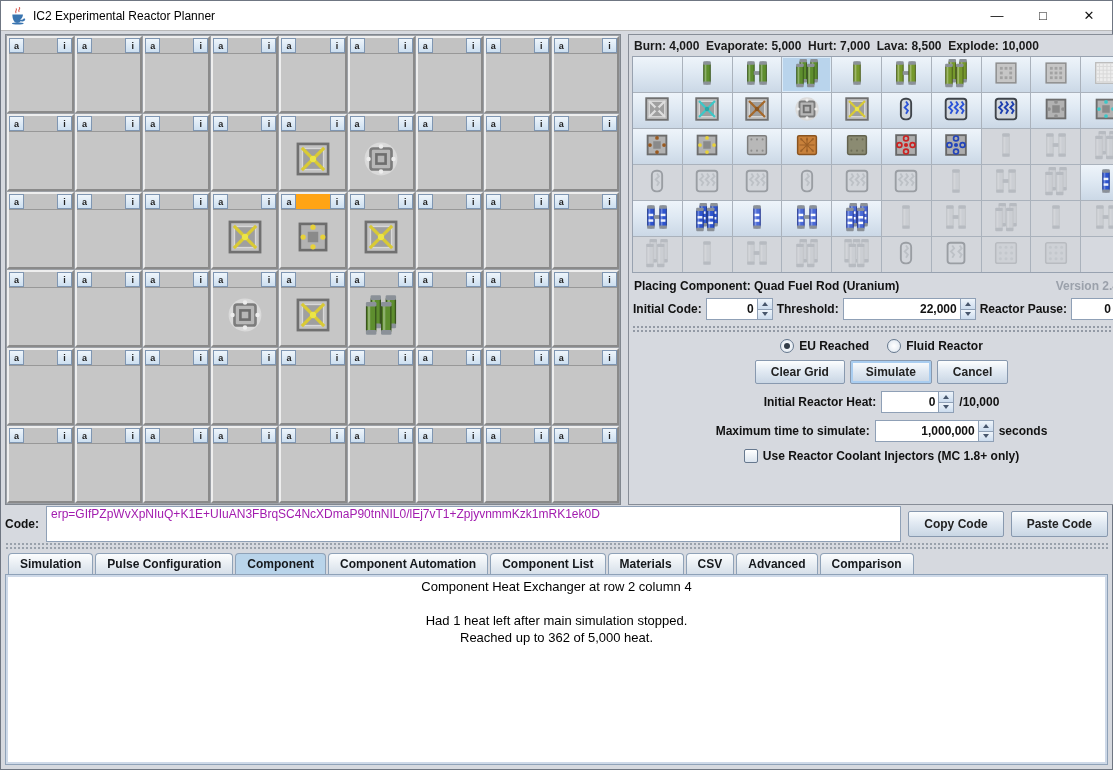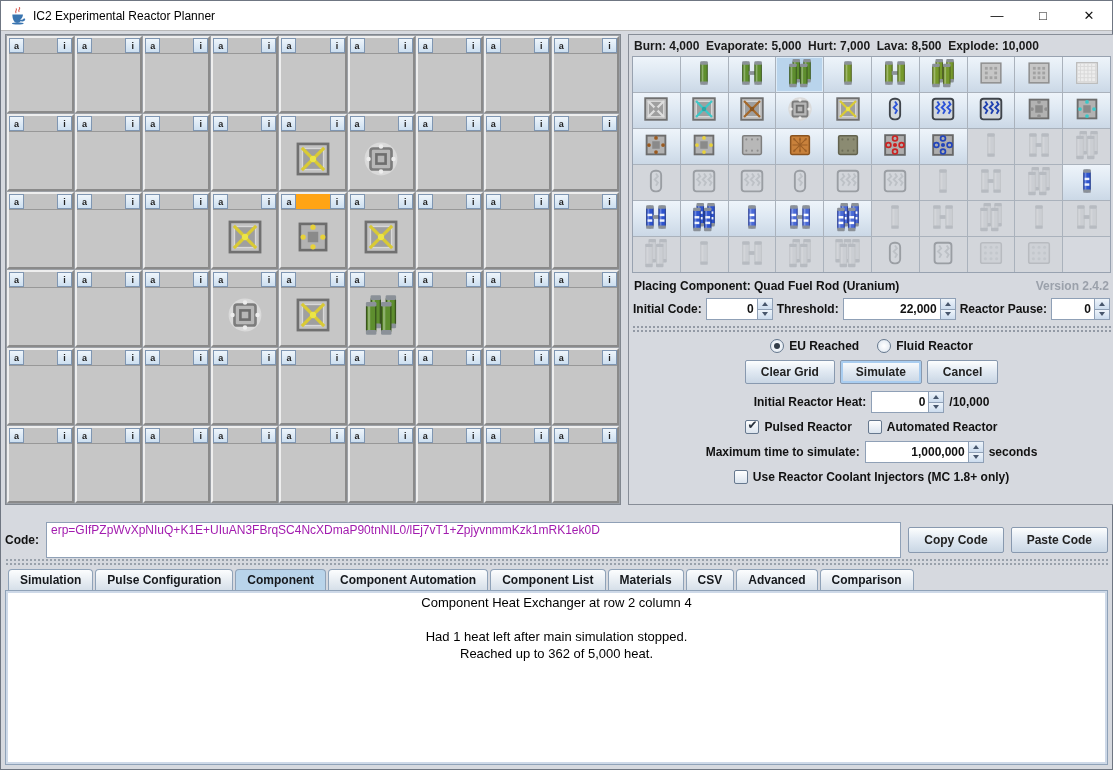--- a/index.html
+++ b/index.html
@@ -1486,7 +1486,7 @@
           </span>
           <span class="f-label">Threshold:</span>
           <span class="spinner">
-            <input class="spin-val" style="width: 96px;" value="22,000">
+            <input class="spin-val" style="width: 96px; margin-left: 20px;" value="22,000">
             <span class="spin-btns">
                 <span class="sp up"></span>
                 <span class="sp dn"></span>

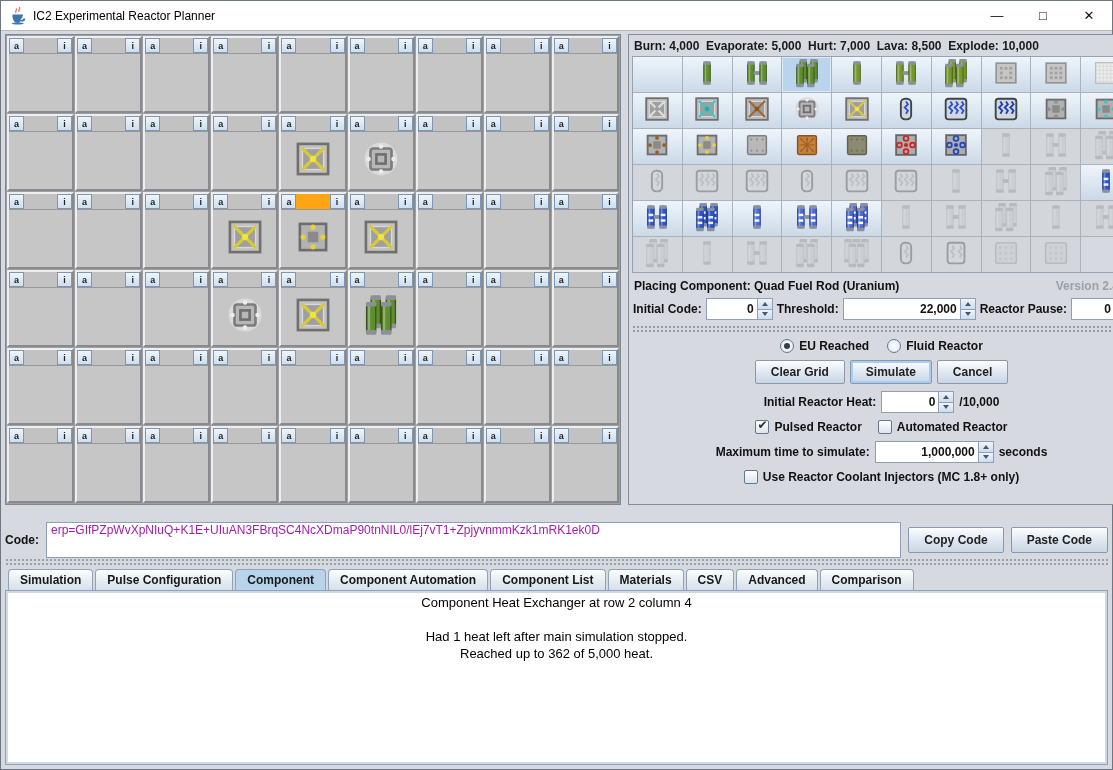--- a/index.html
+++ b/index.html
@@ -1533,17 +1533,6 @@
             <span class="f-label">/10,000</span>
           </div>
           <div class="h-row">
-            <span class="h-row">
-              <span class="checkbox on"></span>
-              <span class="cb-label">Pulsed Reactor</span>
-            </span>
-            <span style="width:6px"></span>
-            <span class="h-row">
-              <span class="checkbox"></span>
-              <span class="cb-label">Automated Reactor</span>
-            </span>
-          </div>
-          <div class="h-row">
             <span class="f-label">Maximum time to simulate:</span>
             <span class="spinner">
               <input class="spin-val" style="width: 102px;" value="1,000,000">

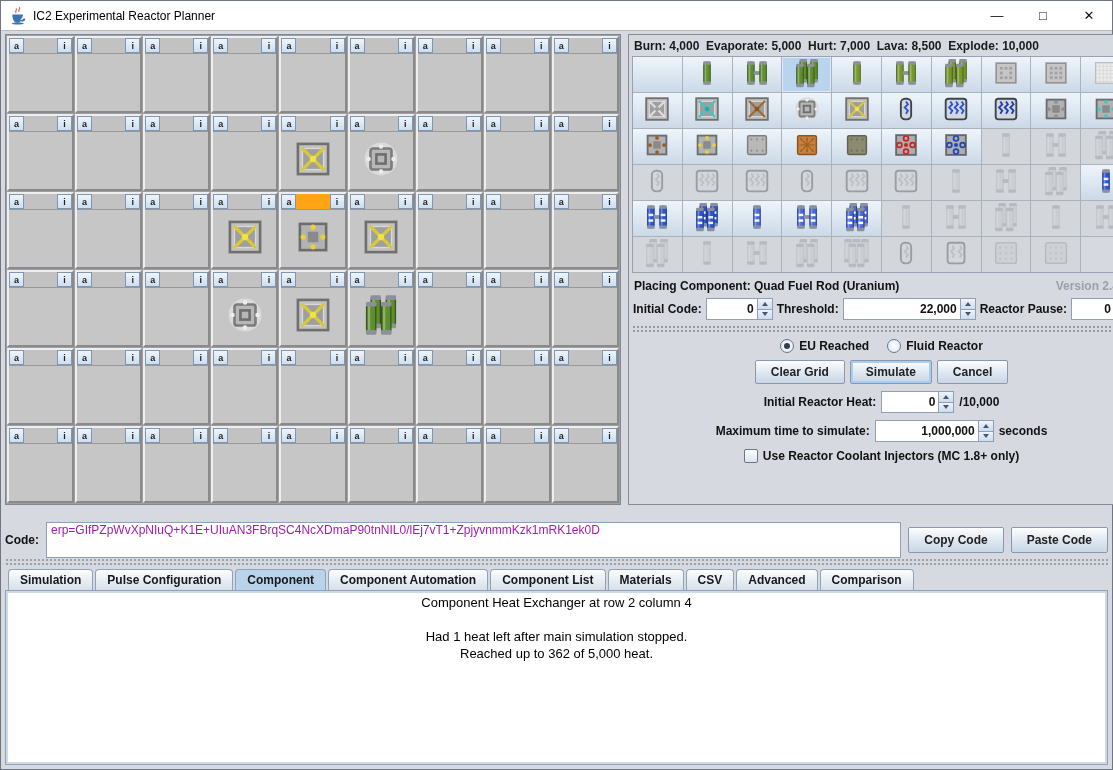--- a/index.html
+++ b/index.html
@@ -67,7 +67,7 @@
   .btn.focus { box-shadow:inset 0 0 0 2px #a9cdf0; }
 
   
-  .code-row { height:30px; flex:0 0 30px; margin-top:20px; display:flex; align-items:center; gap:7px; }
+  .code-row { height:30px; flex:0 0 30px; margin-top:4px; display:flex; align-items:center; gap:7px; }
   .code-field { flex:1; height:36px; background:#fff; border:1px solid #8fa0b6; font-family:"Liberation Sans",sans-serif;
     font-size:12px; color:#a21caf; padding:0 4px; white-space:nowrap; overflow:hidden; }
   .code-btn { flex:0 0 auto; height:26px; }

